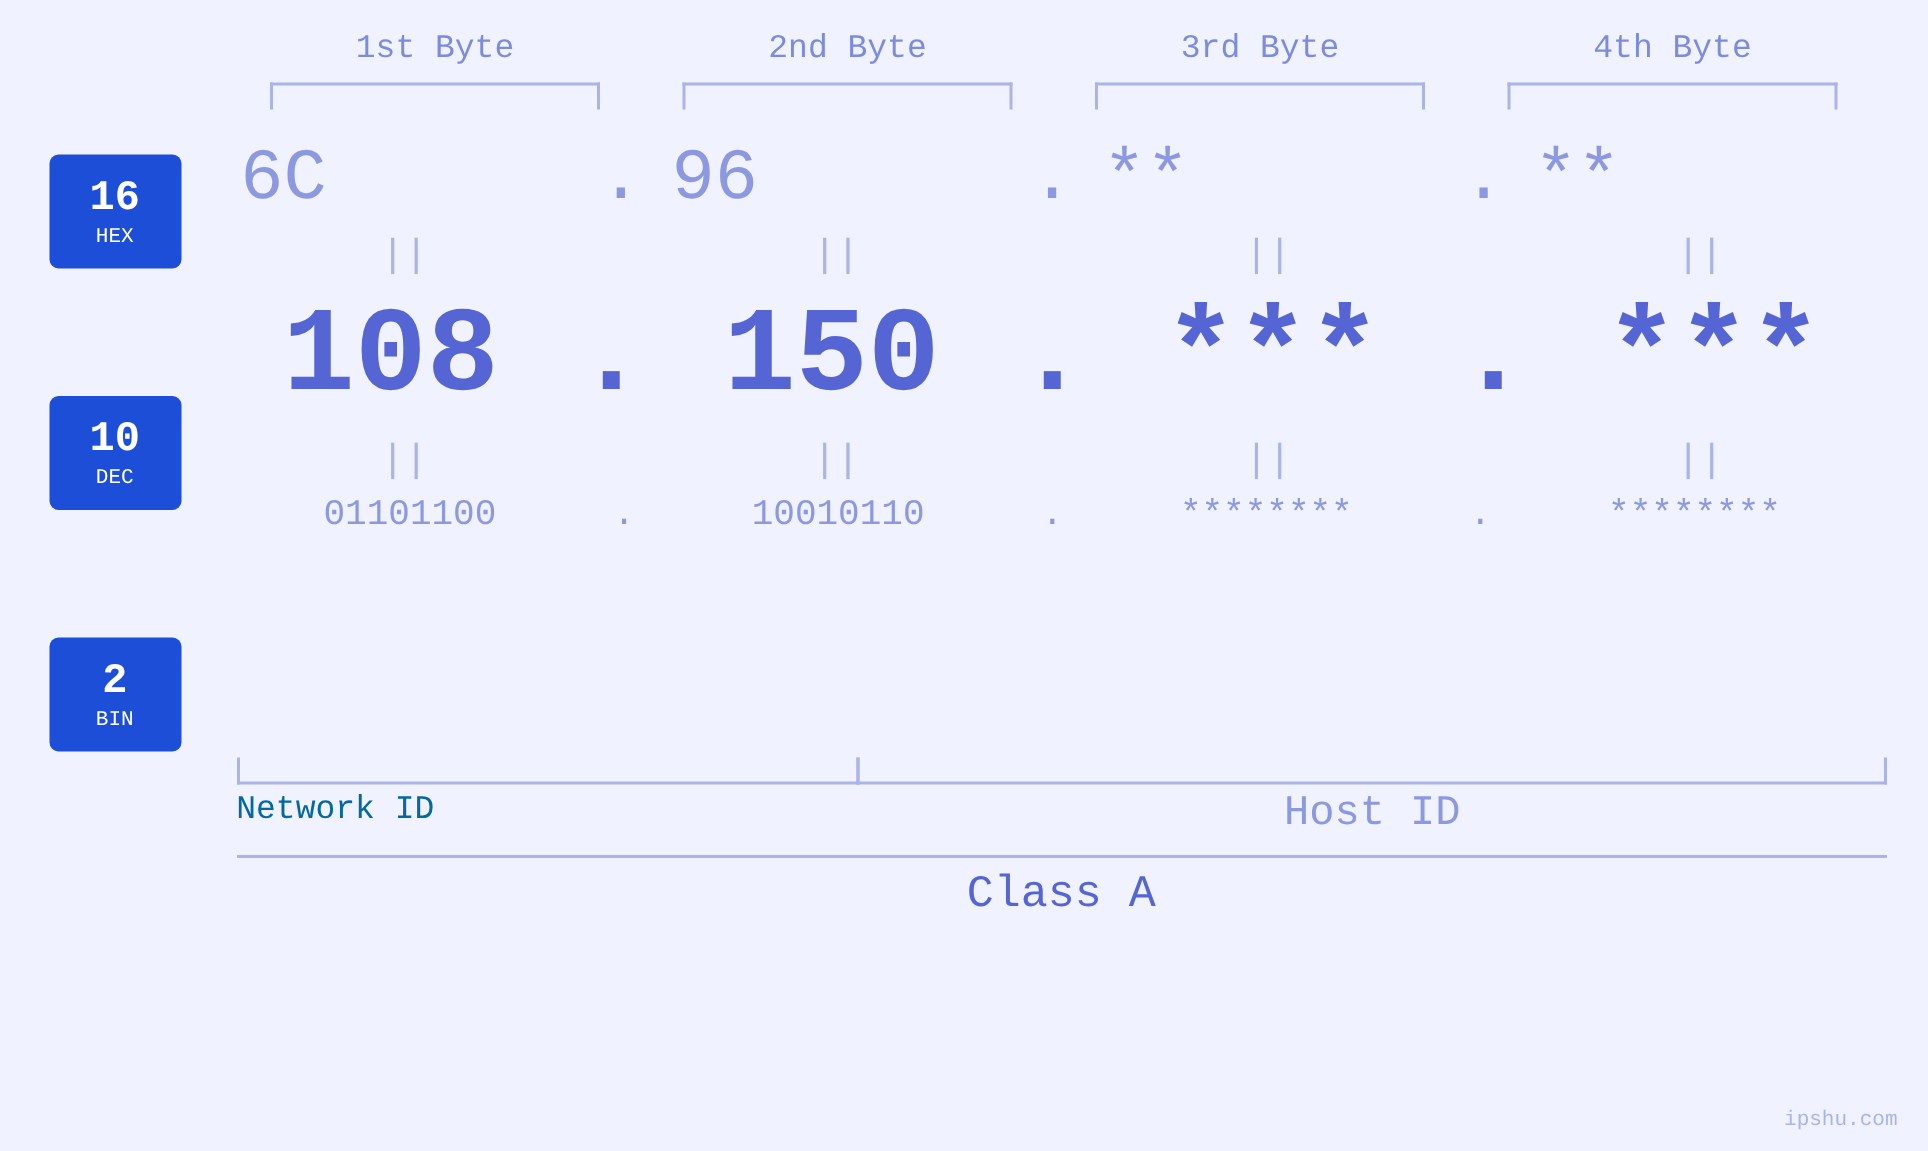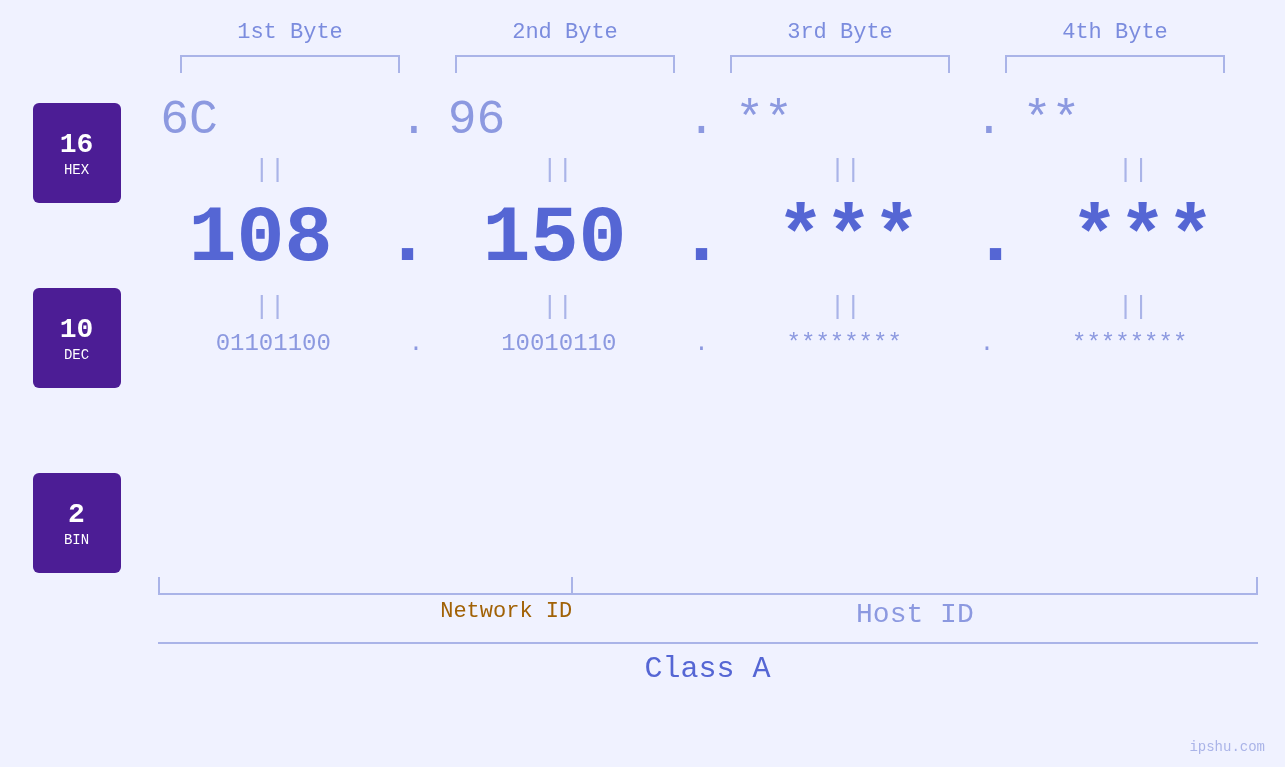--- a/index.html
+++ b/index.html
@@ -76,8 +76,8 @@
 
     .base-badge {
       width: 88px;
-      height: 100px;
-      background: #4c1d95;
+      height: 76px;
+      background: #1d4ed8;
       border-radius: 6px;
       display: flex;
       flex-direction: column;

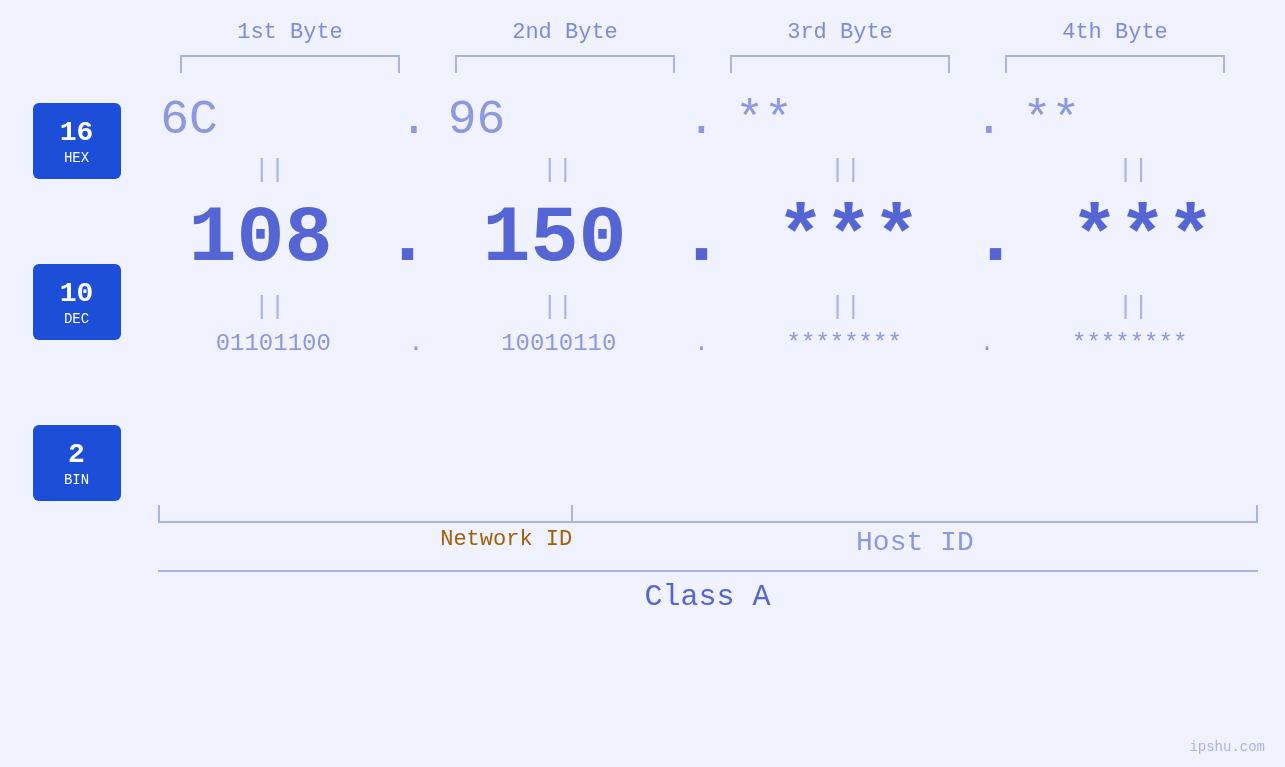--- a/index.html
+++ b/index.html
@@ -249,9 +249,9 @@
 
     .network-id-label {
       width: 460px;
-      text-align: right;
+      text-align: left;
       font-size: 22px;
-      color: #a16207;
+      color: #0369a1;
       font-family: 'Courier New', Courier, monospace;
     }
 

